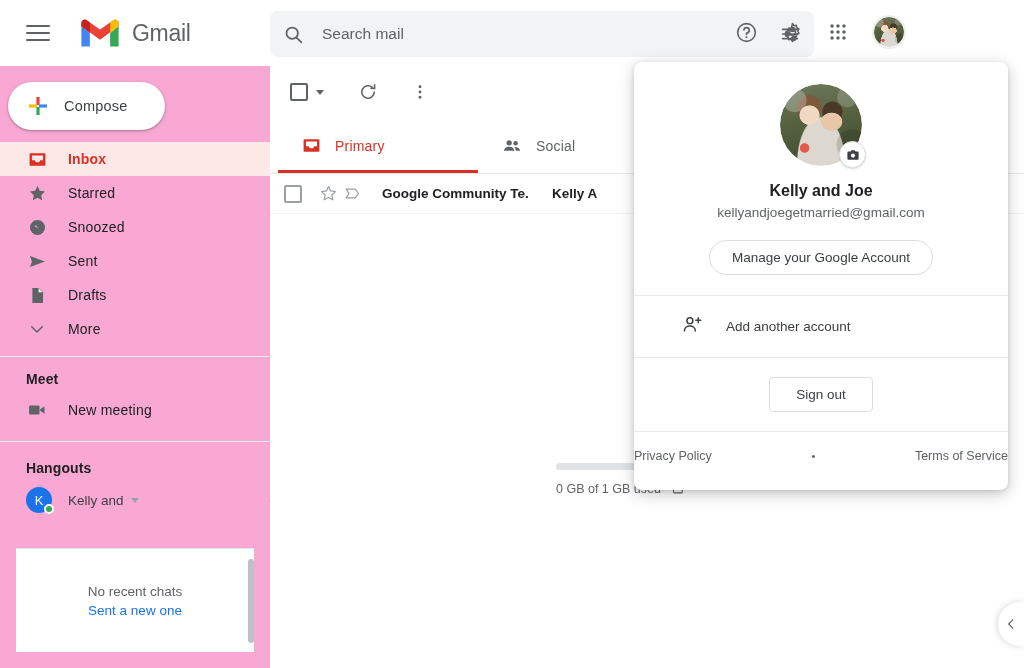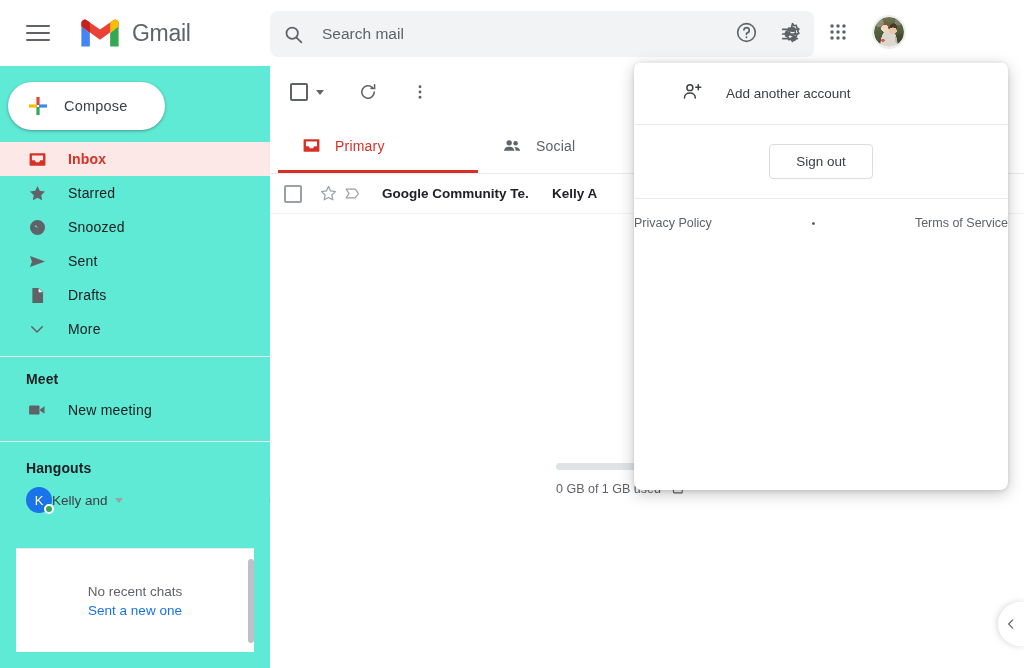--- a/index.html
+++ b/index.html
@@ -91,7 +91,7 @@
   .sidebar {
     position: absolute; left: 0; top: 66px;
     width: 312px; height: 602px;
-    background: #5eead4; border-right: 7px solid #ec4899;
+    background: #f9a8d4; border-right: 7px solid #ec4899;
     overflow: hidden;
   }
   .compose-btn {

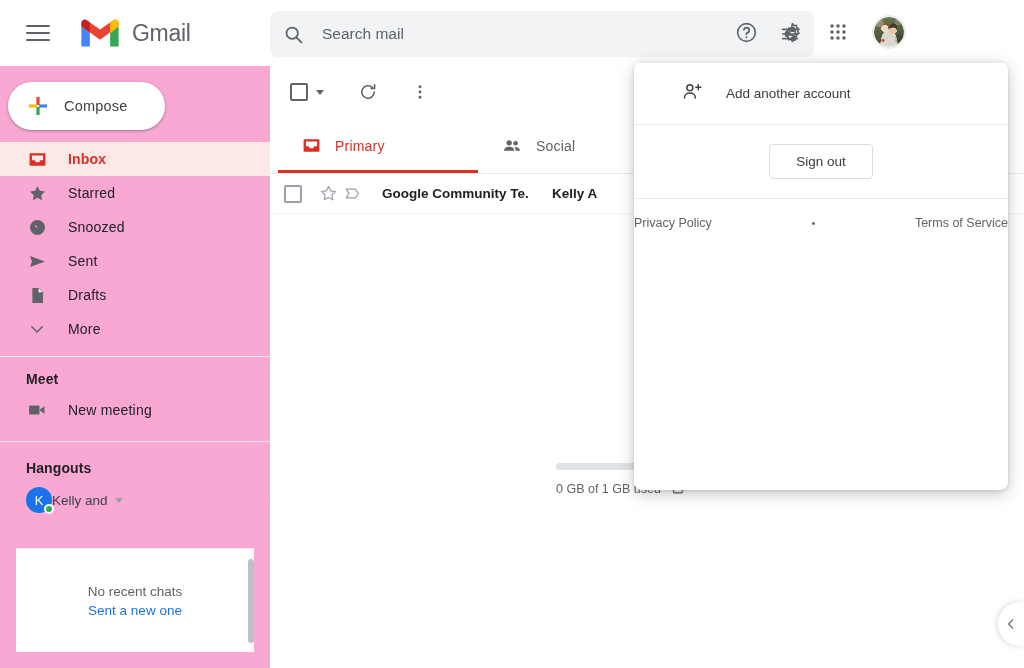--- a/index.html
+++ b/index.html
@@ -526,6 +526,22 @@
   </div>
 
   <div class="popup">
+    <div class="pp-head">
+      <div class="pp-avatar-wrap">
+        <div class="pp-avatar">
+            <div class="photo"></div>
+          </div>
+        <div class="cam-badge">
+          <svg width="14" height="14" viewBox="0 0 24 24" fill="#3c4043">
+            <path d="M9.2 4h5.6l1.3 2H20a1.6 1.6 0 0 1 1.6 1.6v10.8A1.6 1.6 0 0 1 20 20H4a1.6 1.6 0 0 1-1.6-1.6V7.6A1.6 1.6 0 0 1 4 6h3.9z"></path>
+            <circle cx="12" cy="13" r="3.6" fill="#fff"></circle>
+          </svg>
+        </div>
+      </div>
+      <div class="pp-name">Kelly and Joe</div>
+      <div class="pp-email">kellyandjoegetmarried@gmail.com</div>
+      <button class="pp-manage">Manage your Google Account</button>
+    </div>
 
     <div class="pp-div"></div>
 

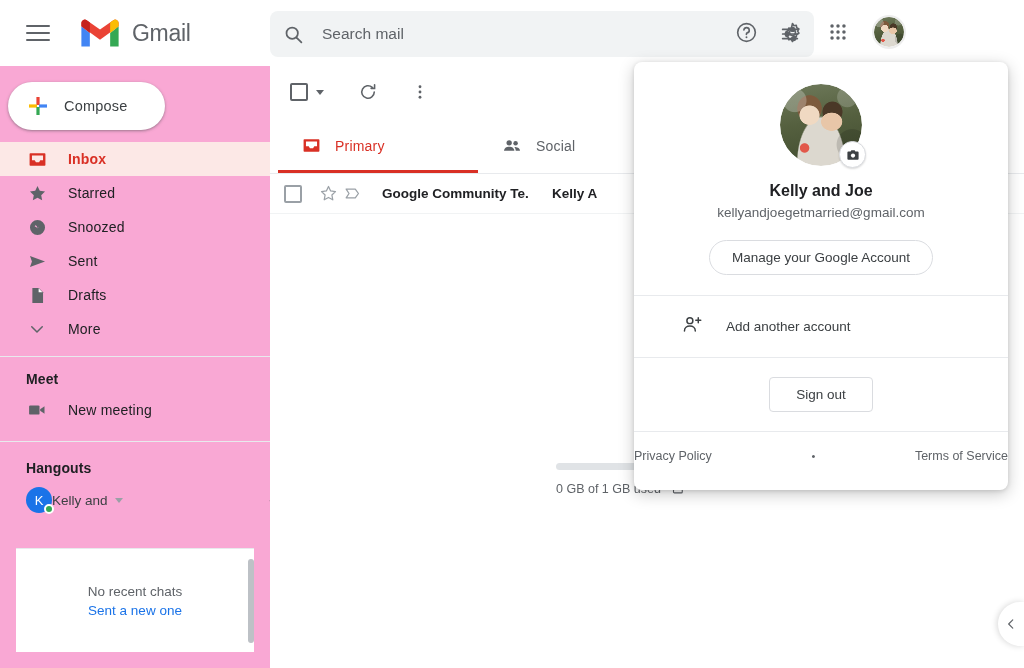--- a/index.html
+++ b/index.html
@@ -135,7 +135,7 @@
     width: 10px; height: 10px; border-radius: 50%;
     background: #34a853; border: 2px solid #fff;
   }
-  .hg-name { font-size: 13.5px; color: #3c4043; margin-left: 0; }
+  .hg-name { font-size: 13.5px; color: #3c4043; margin-left: 16px; }
   .caret-dn {
     width: 0; height: 0; margin-left: 7px;
     border-left: 4px solid transparent; border-right: 4px solid transparent;

